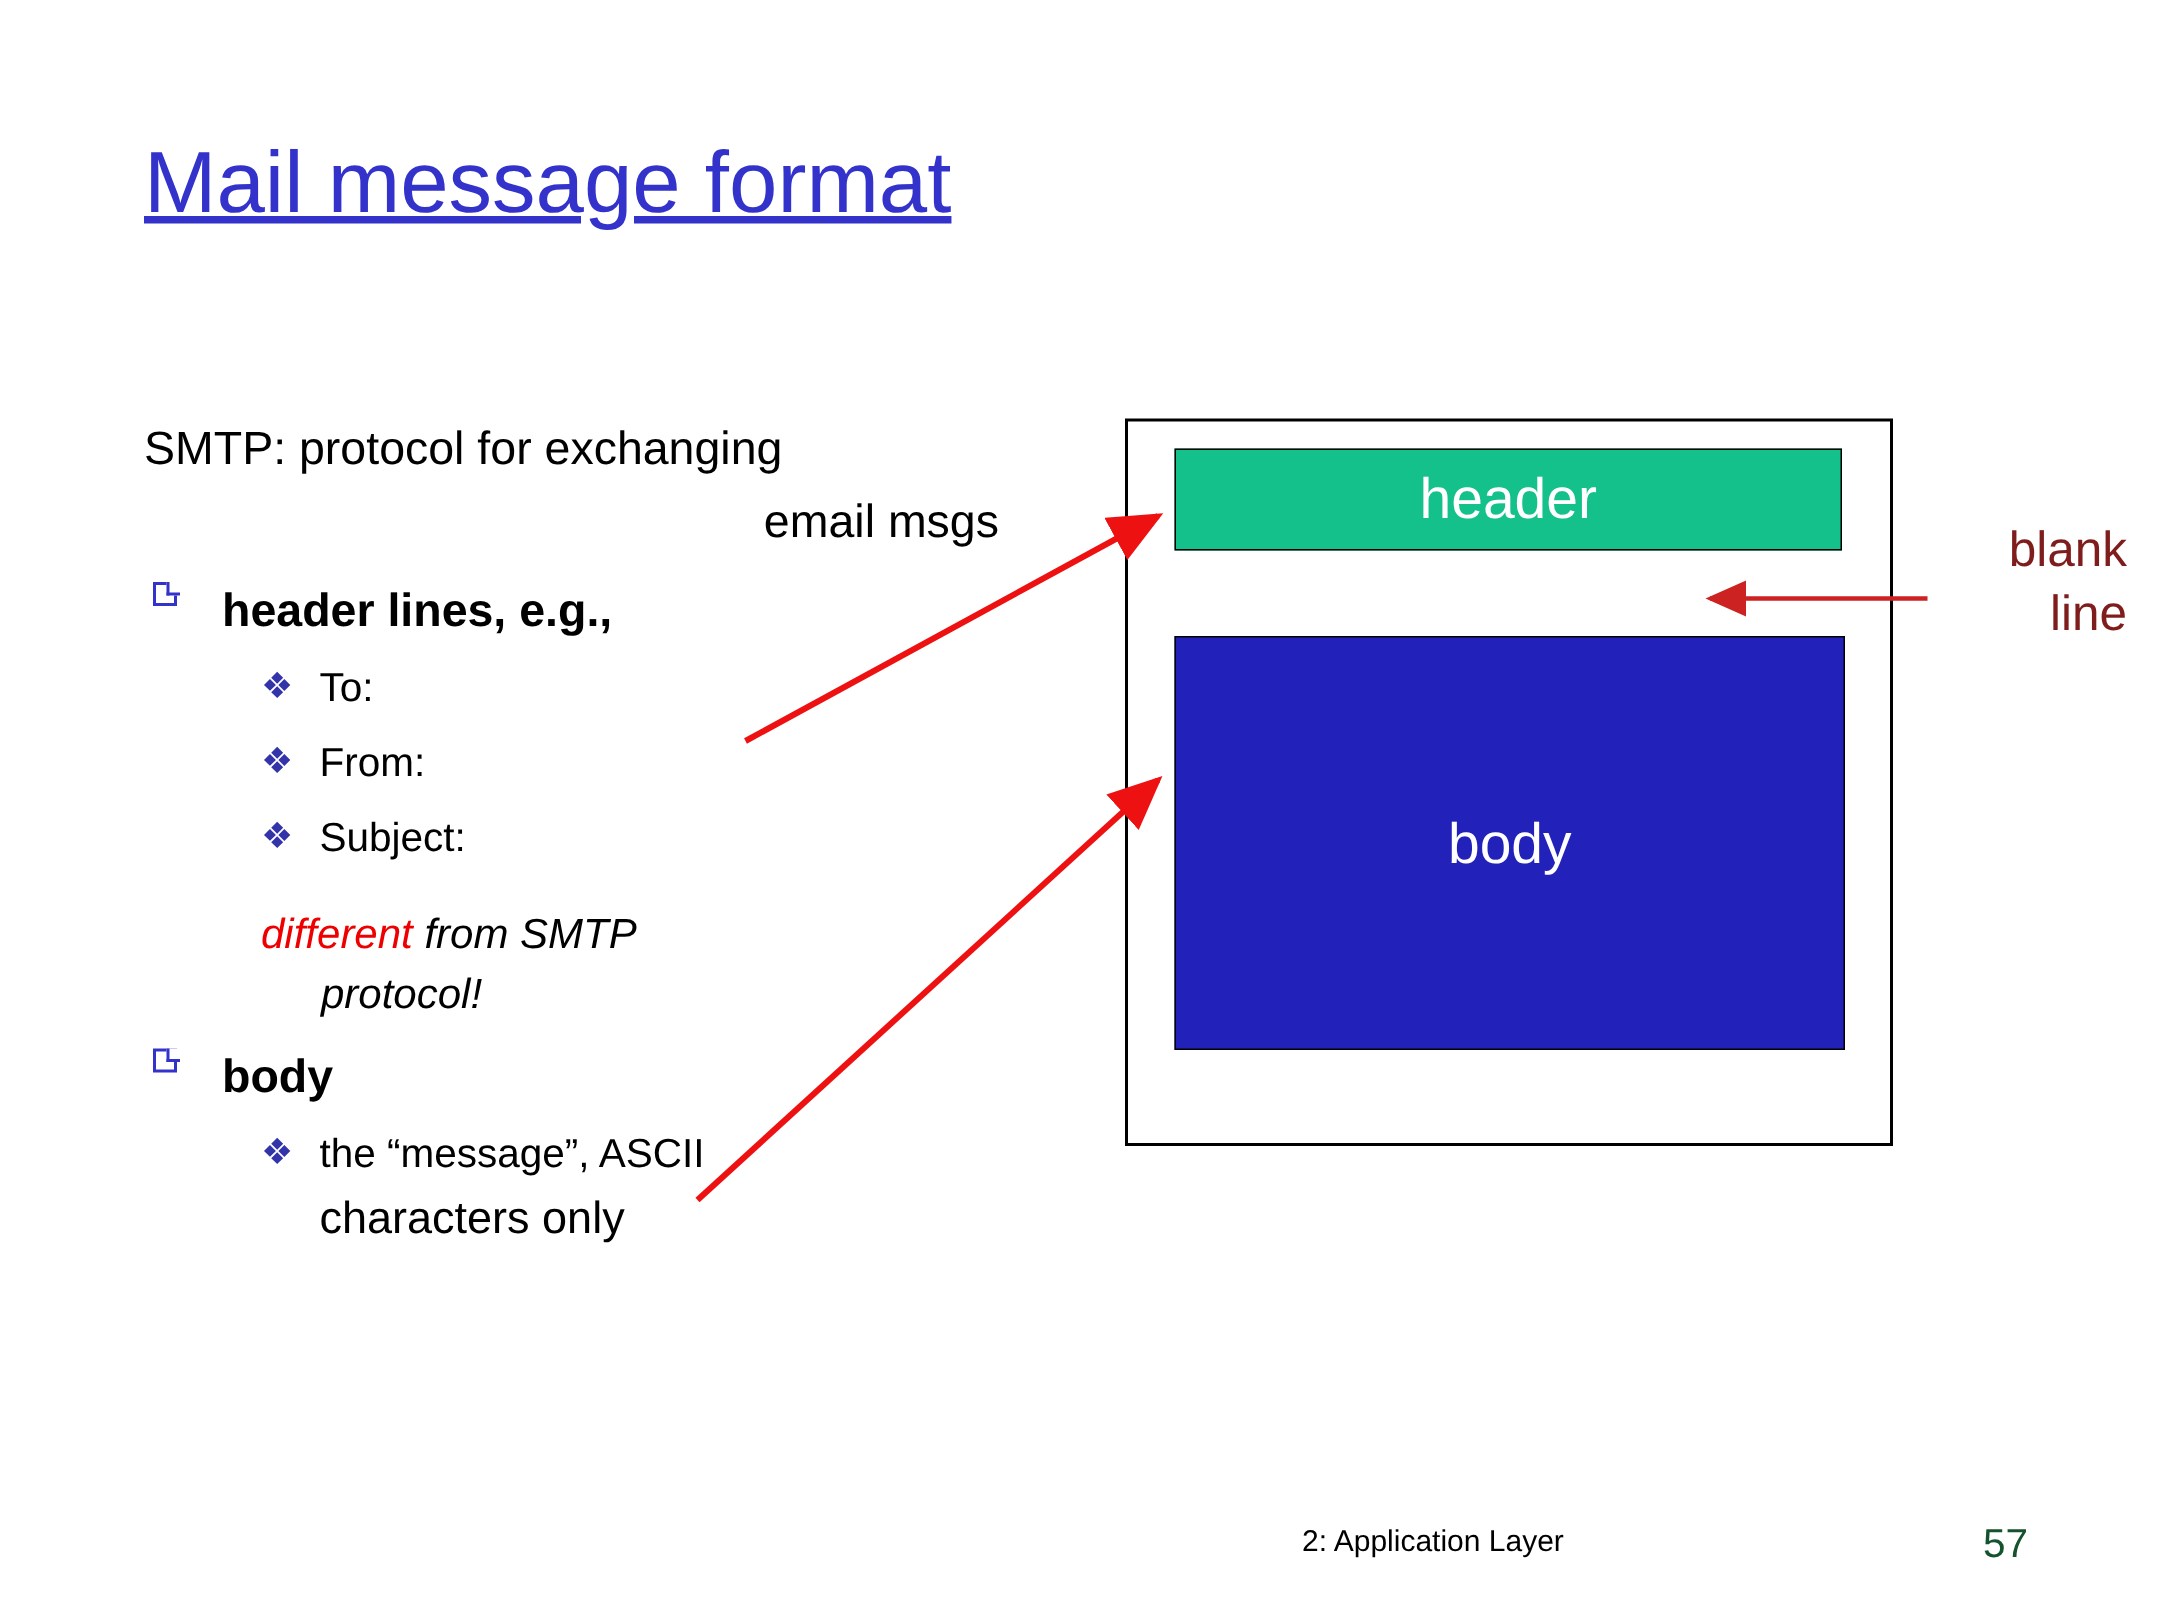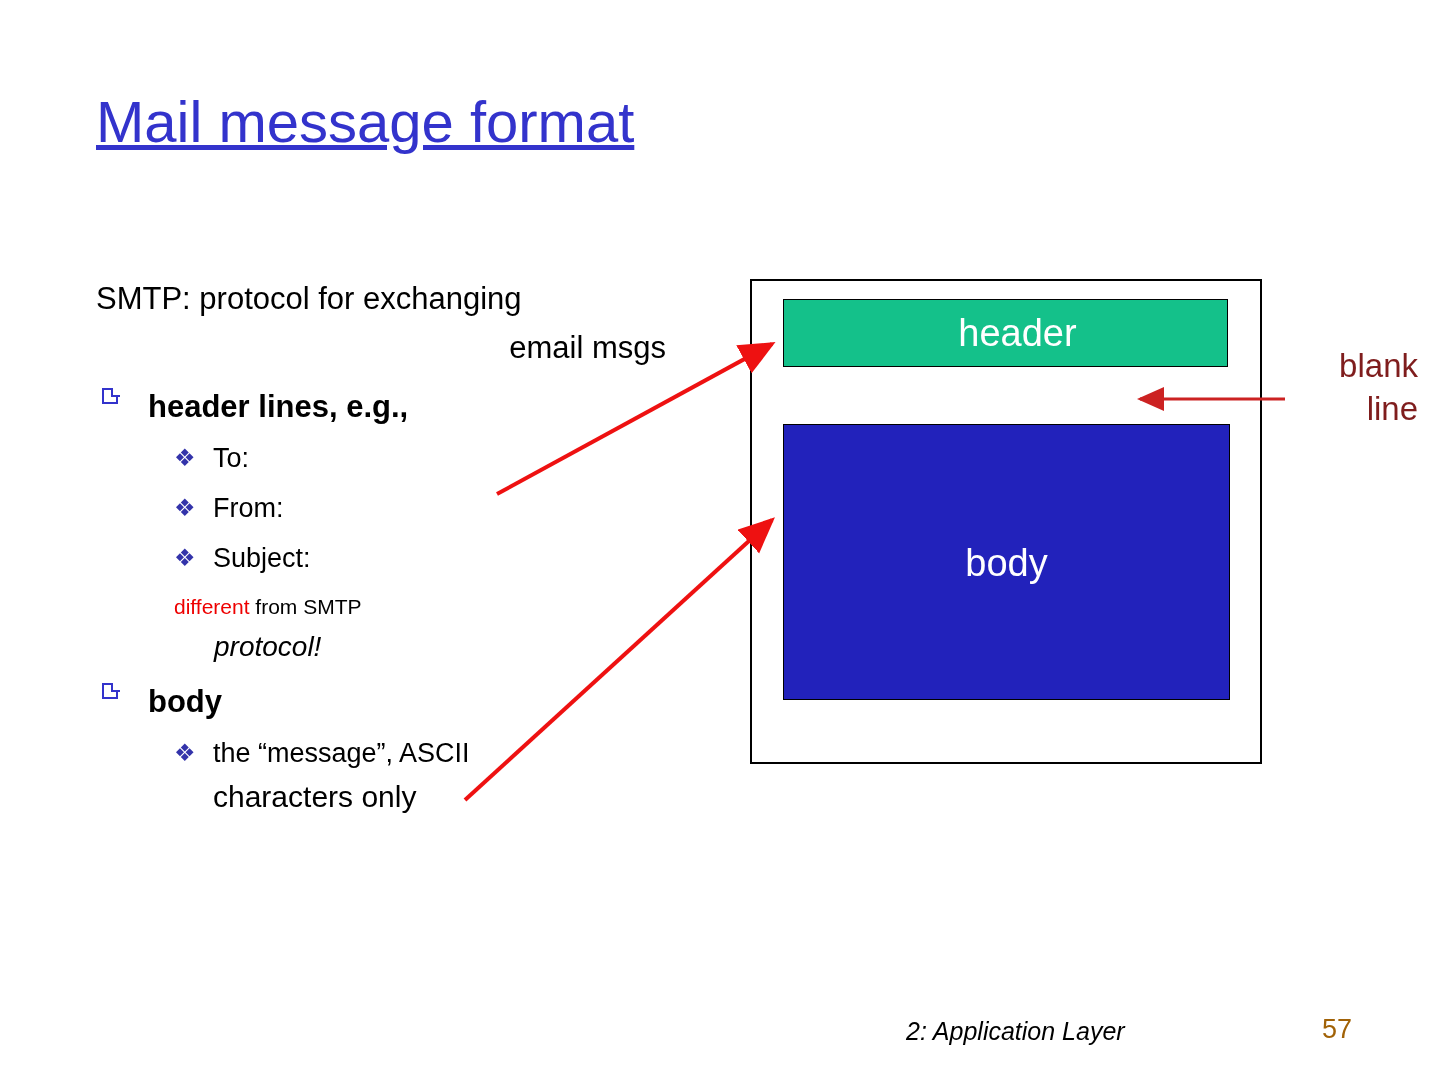--- a/index.html
+++ b/index.html
@@ -148,7 +148,6 @@
     top: 12px;
     font-size: 38px;
     color: #ffffff;
-    margin-left: 12px;
   }
   .body-box {
     position: absolute;

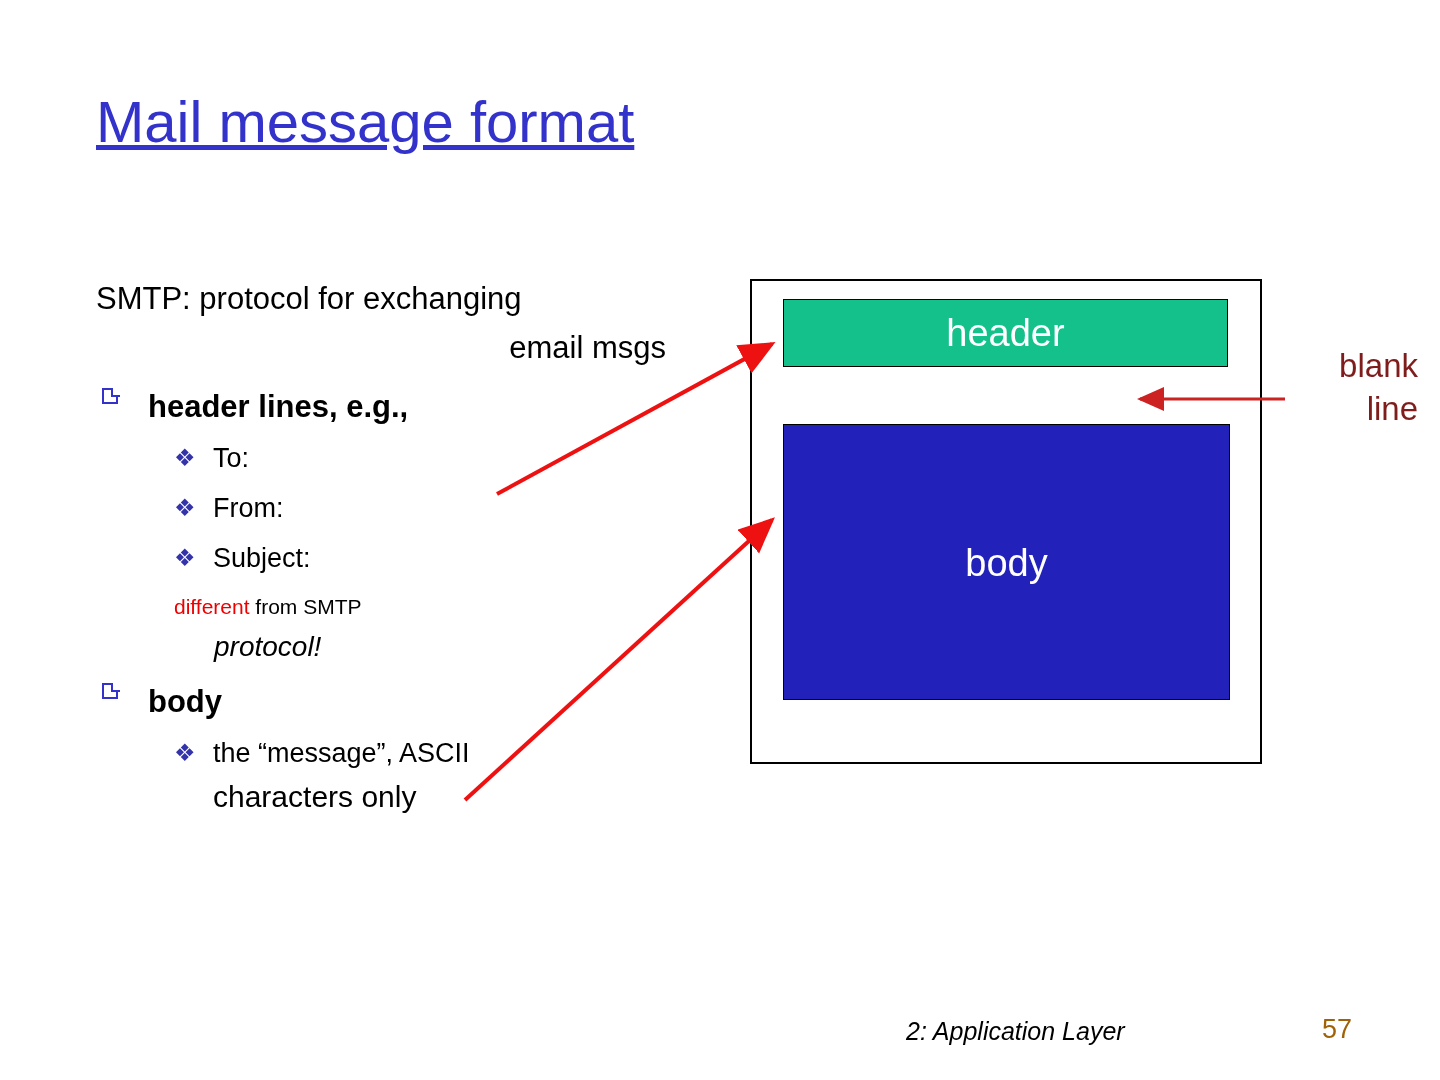--- a/index.html
+++ b/index.html
@@ -96,10 +96,11 @@
     line-height: 50px;
   }
   .note-line {
-    font-size: 21px;
+    font-size: 28px;
     line-height: 40px;
     padding-left: 78px;
-    margin-top: 4px;
+    font-style: italic;
+    margin-top: 20px;
   }
   .note-line .red {
     color: #ee0000;

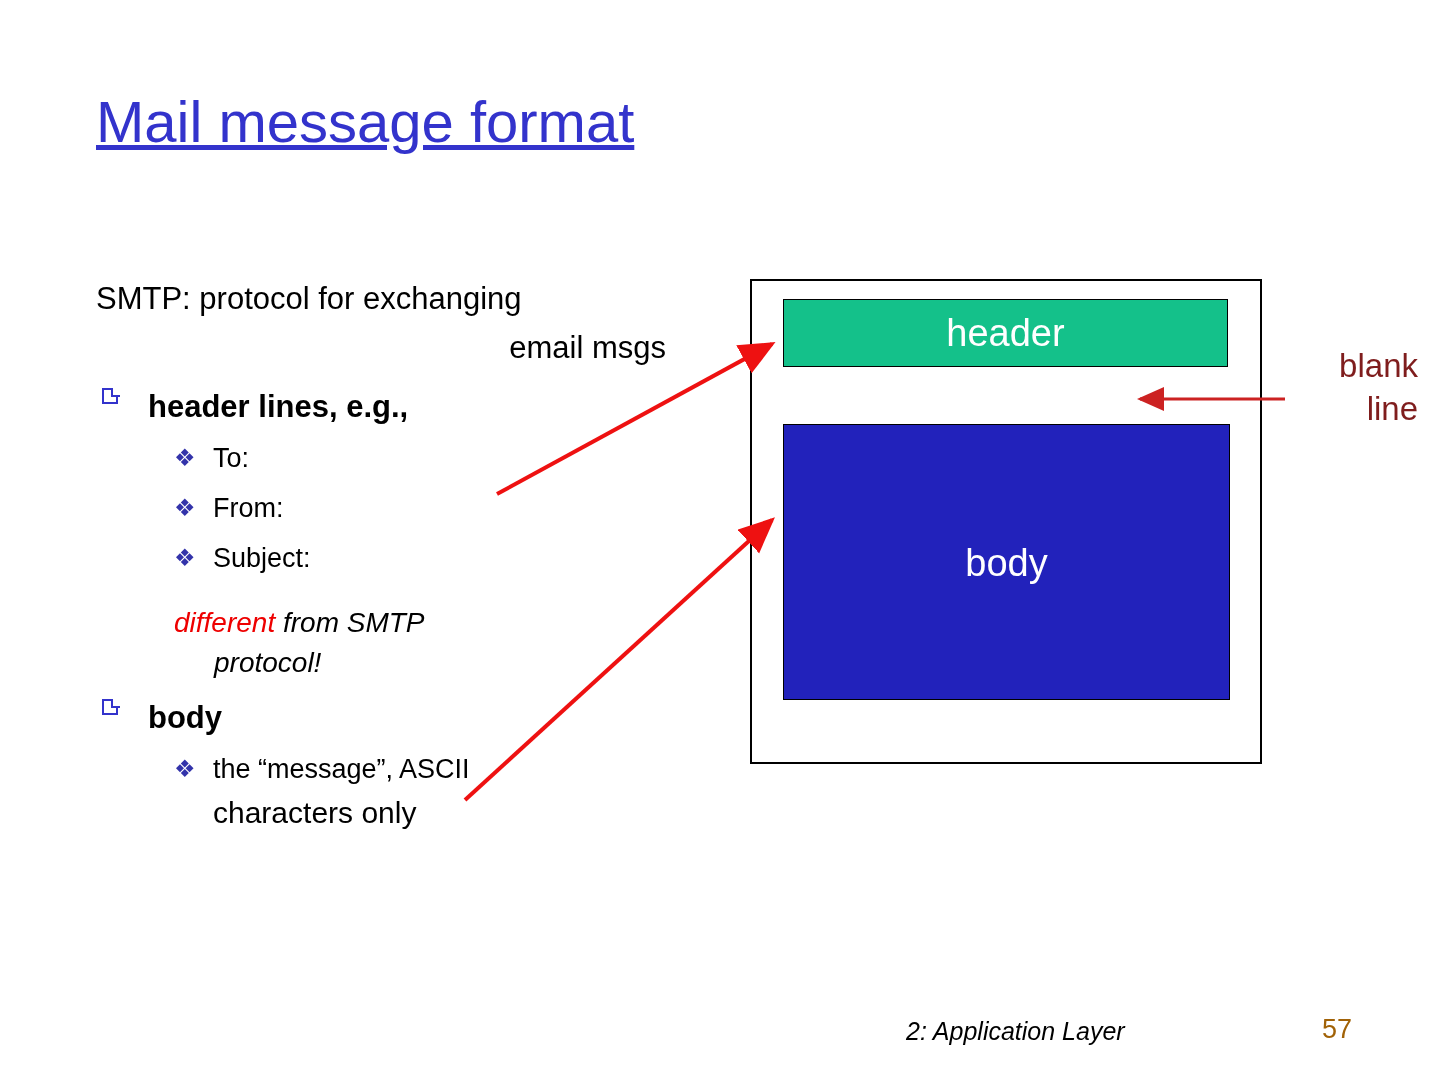--- a/index.html
+++ b/index.html
@@ -188,11 +188,10 @@
   }
   .footer-note {
     position: absolute;
-    left: 906px;
+    left: 868px;
     top: 1017px;
-    font-size: 25px;
+    font-size: 20px;
     color: #000000;
-    font-style: italic;
   }
   .page-num {
     position: absolute;

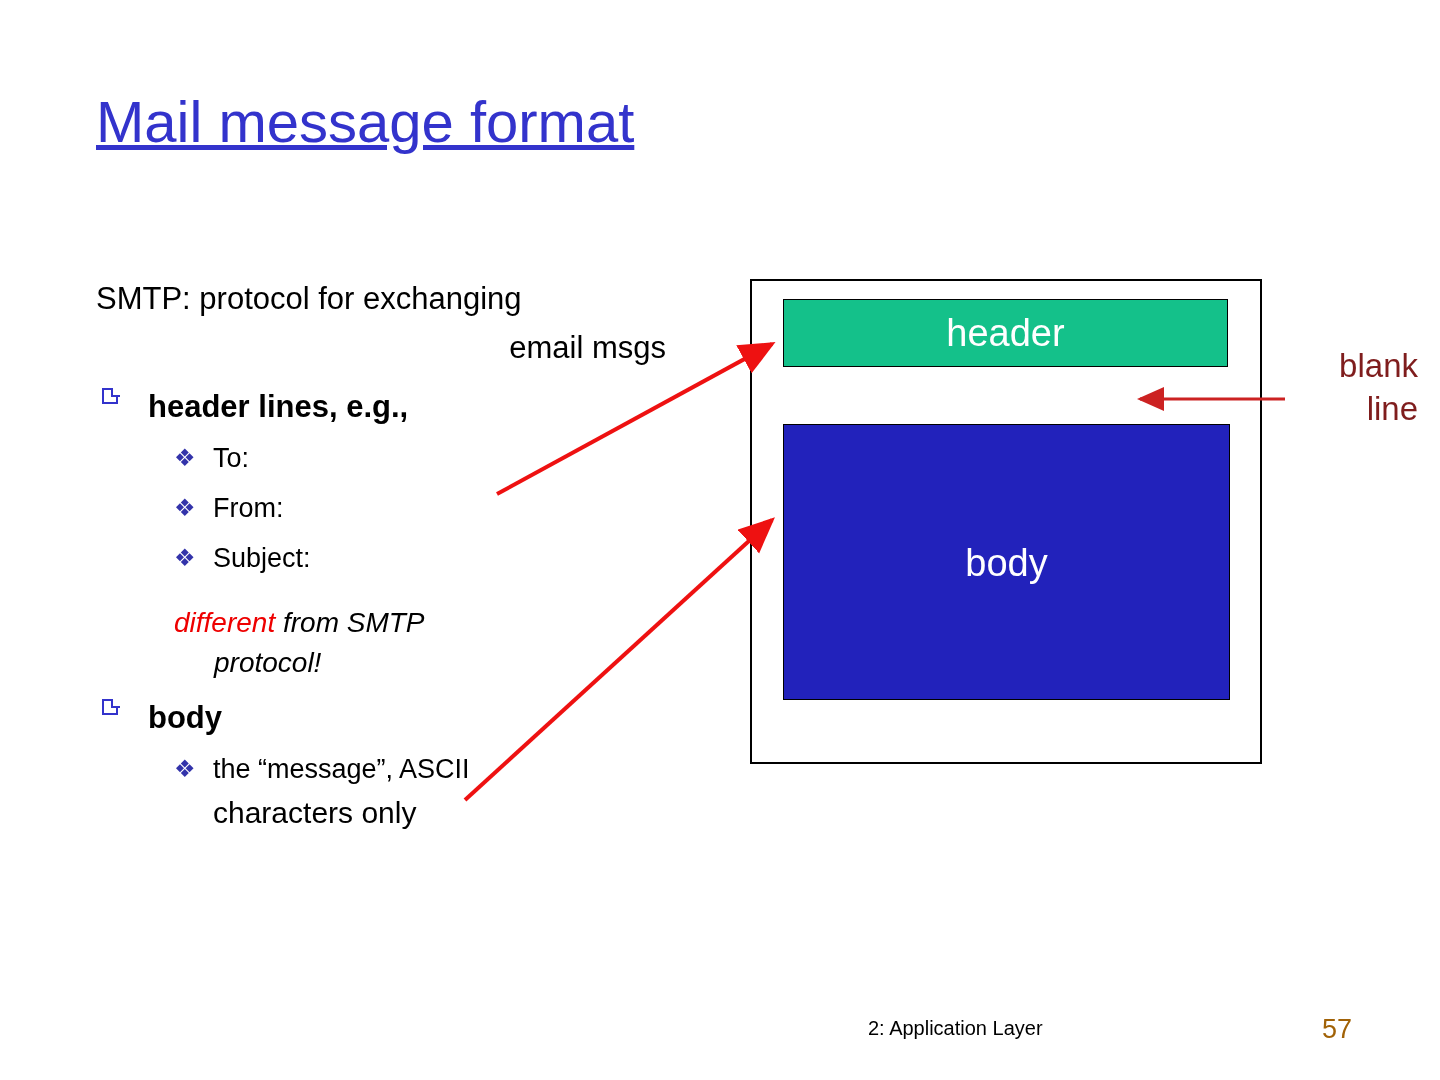--- a/index.html
+++ b/index.html
@@ -198,7 +198,7 @@
     left: 1322px;
     top: 1014px;
     font-size: 27px;
-    color: #a16207;
+    color: #14532d;
   }
 </style>
 </head>

